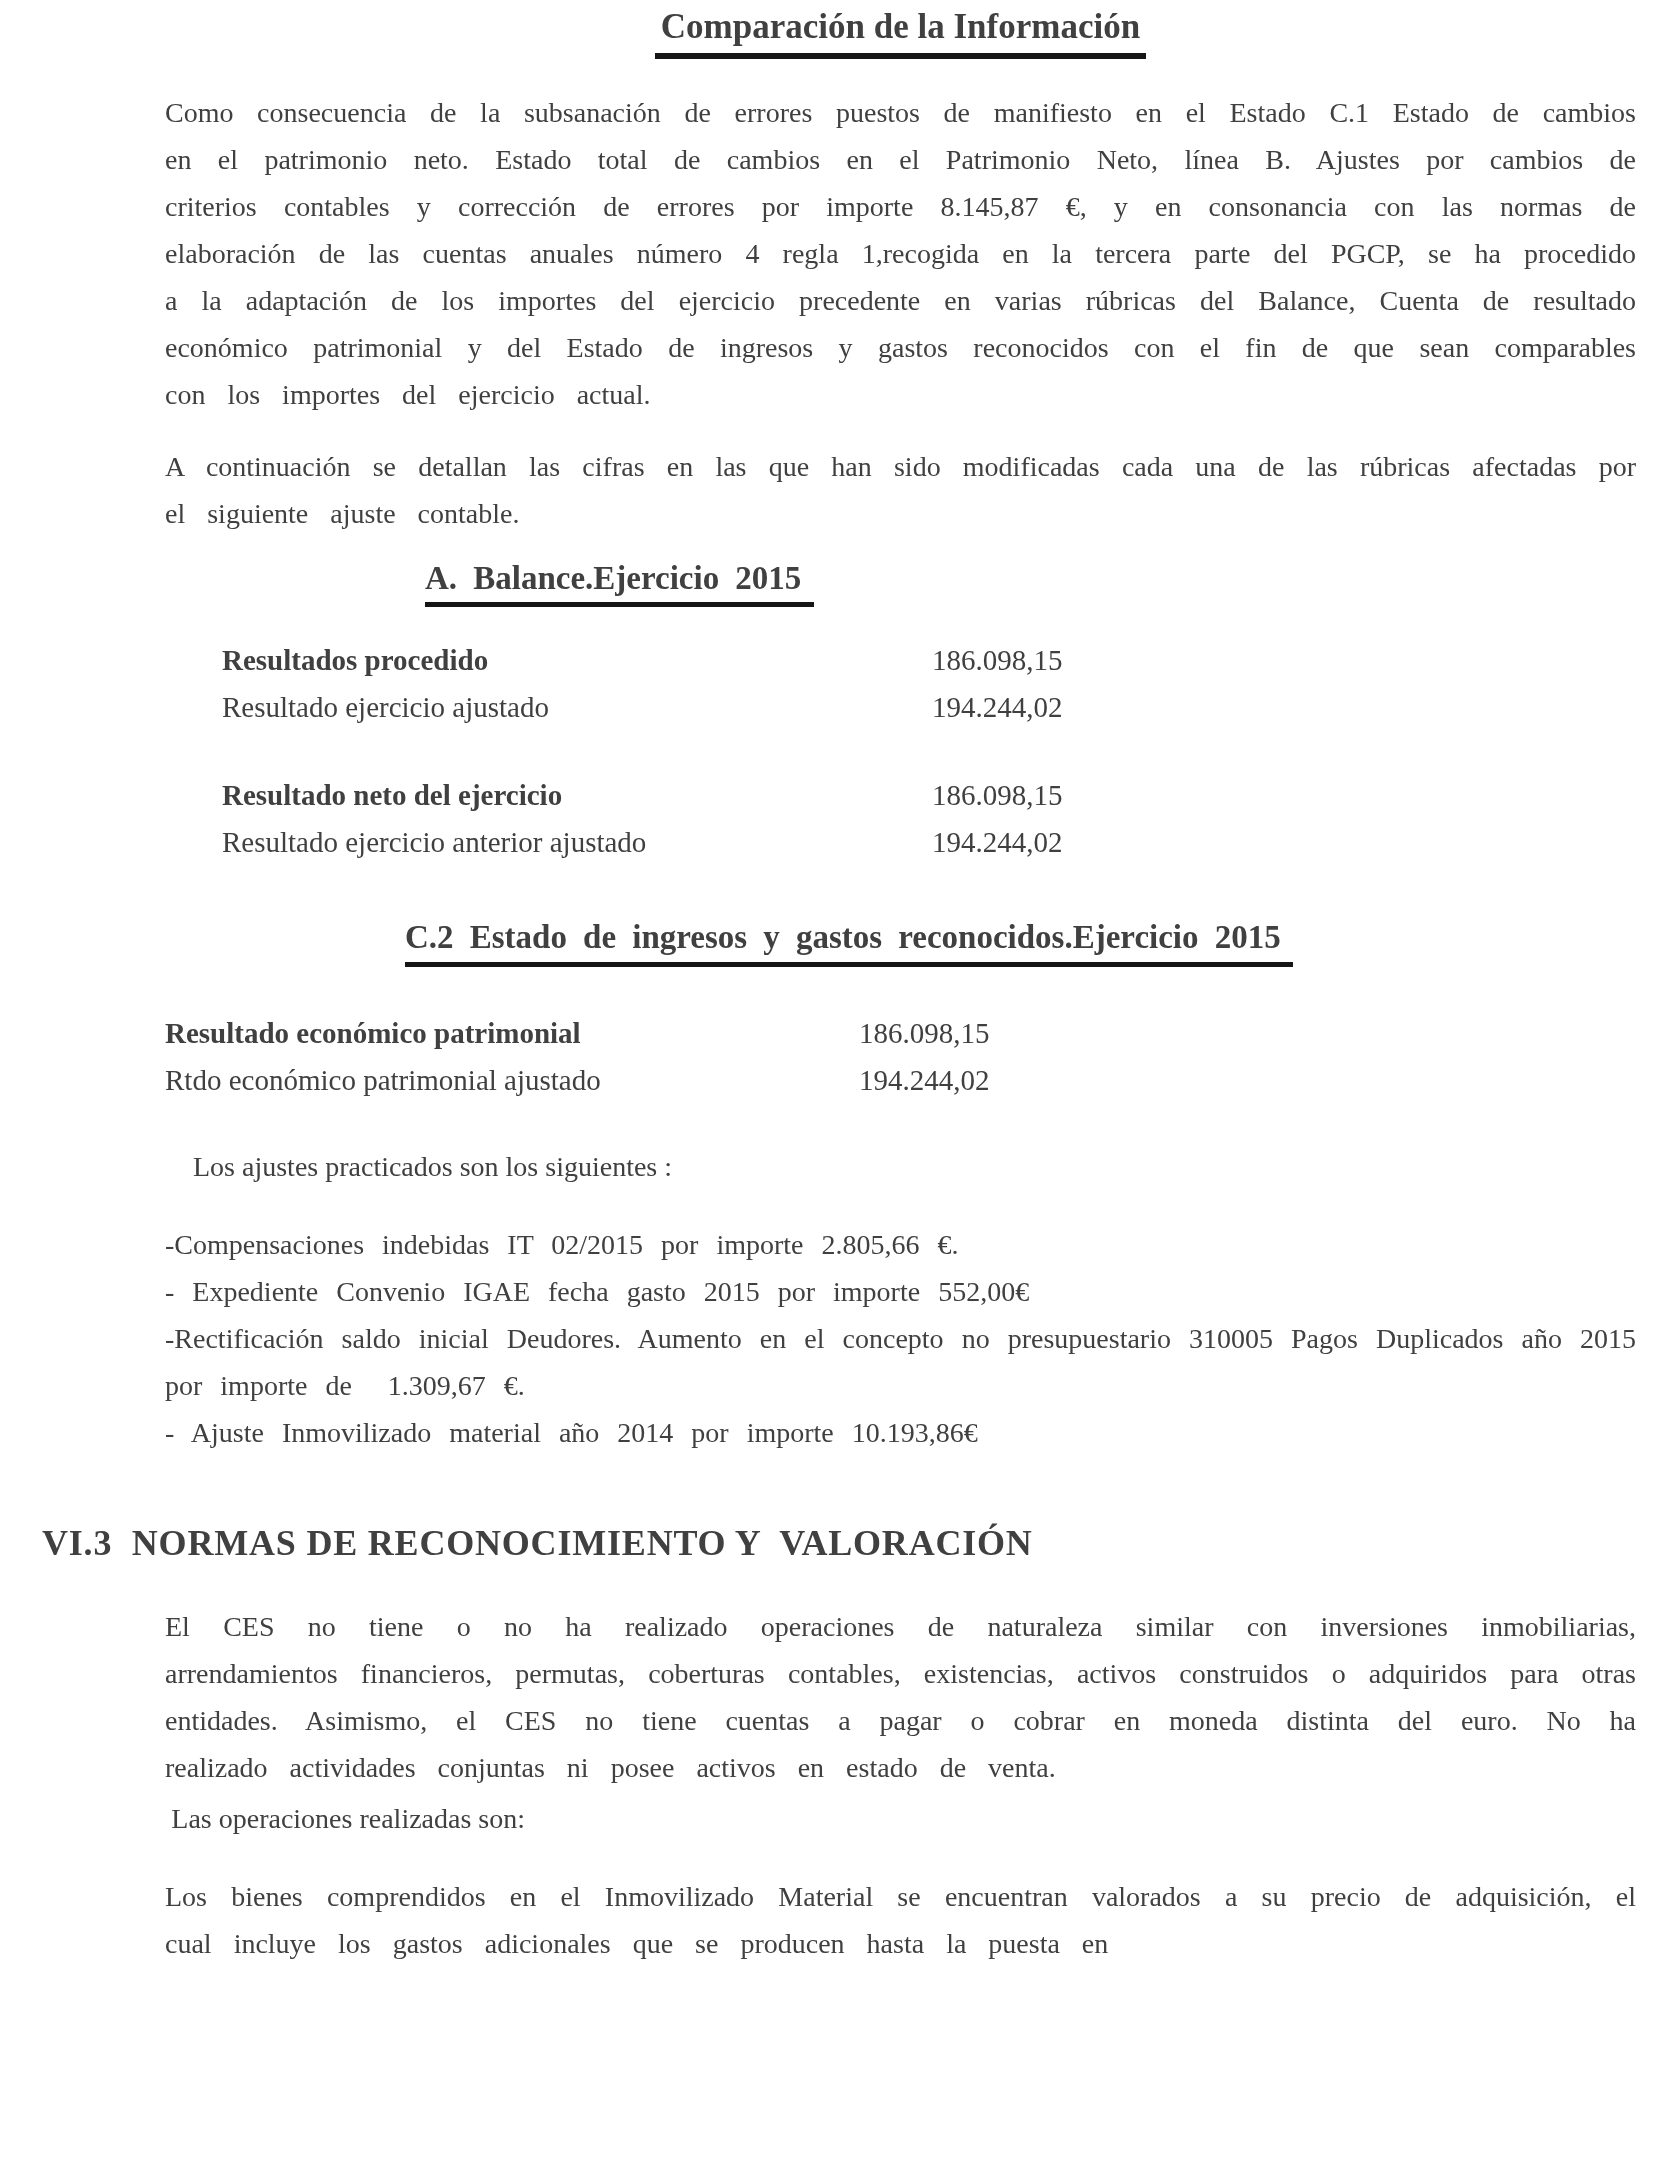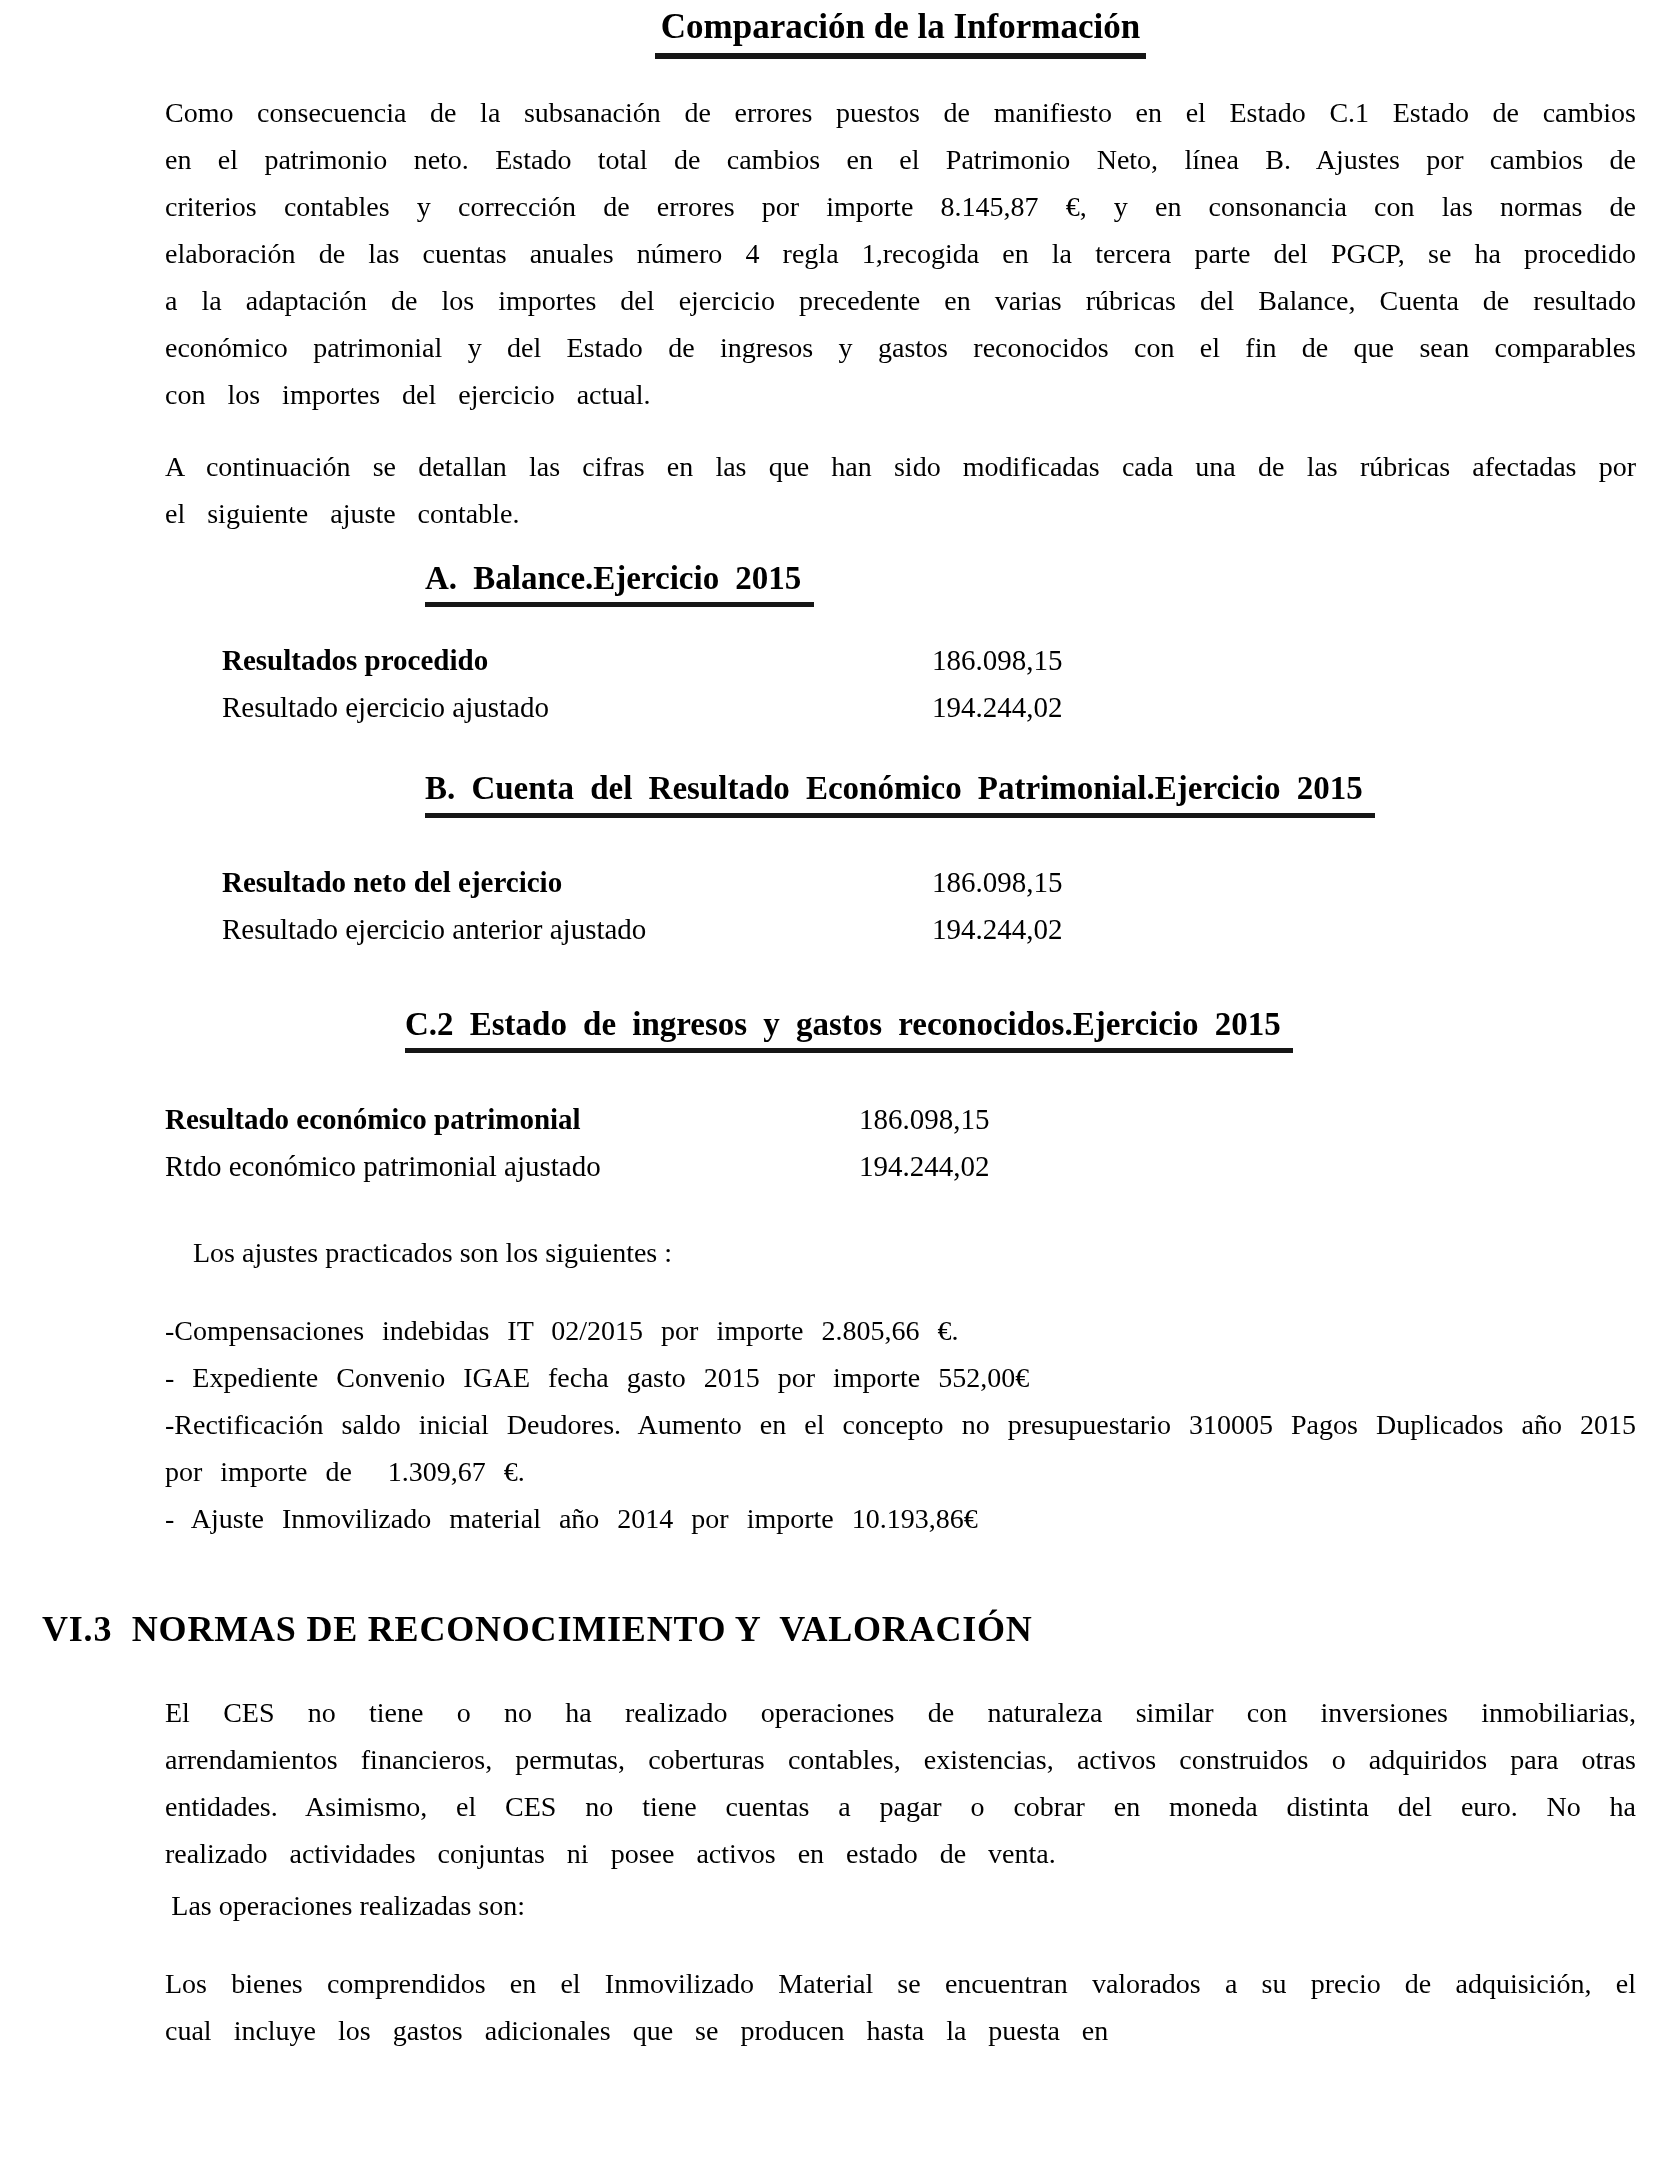--- a/index.html
+++ b/index.html
@@ -9,7 +9,7 @@
     width: 1672px;
     height: 2183px;
     background: #ffffff;
-    color: #000000;
+    color: #404040;
     font-family: "Liberation Serif", "DejaVu Serif", serif;
     overflow: hidden;
   }

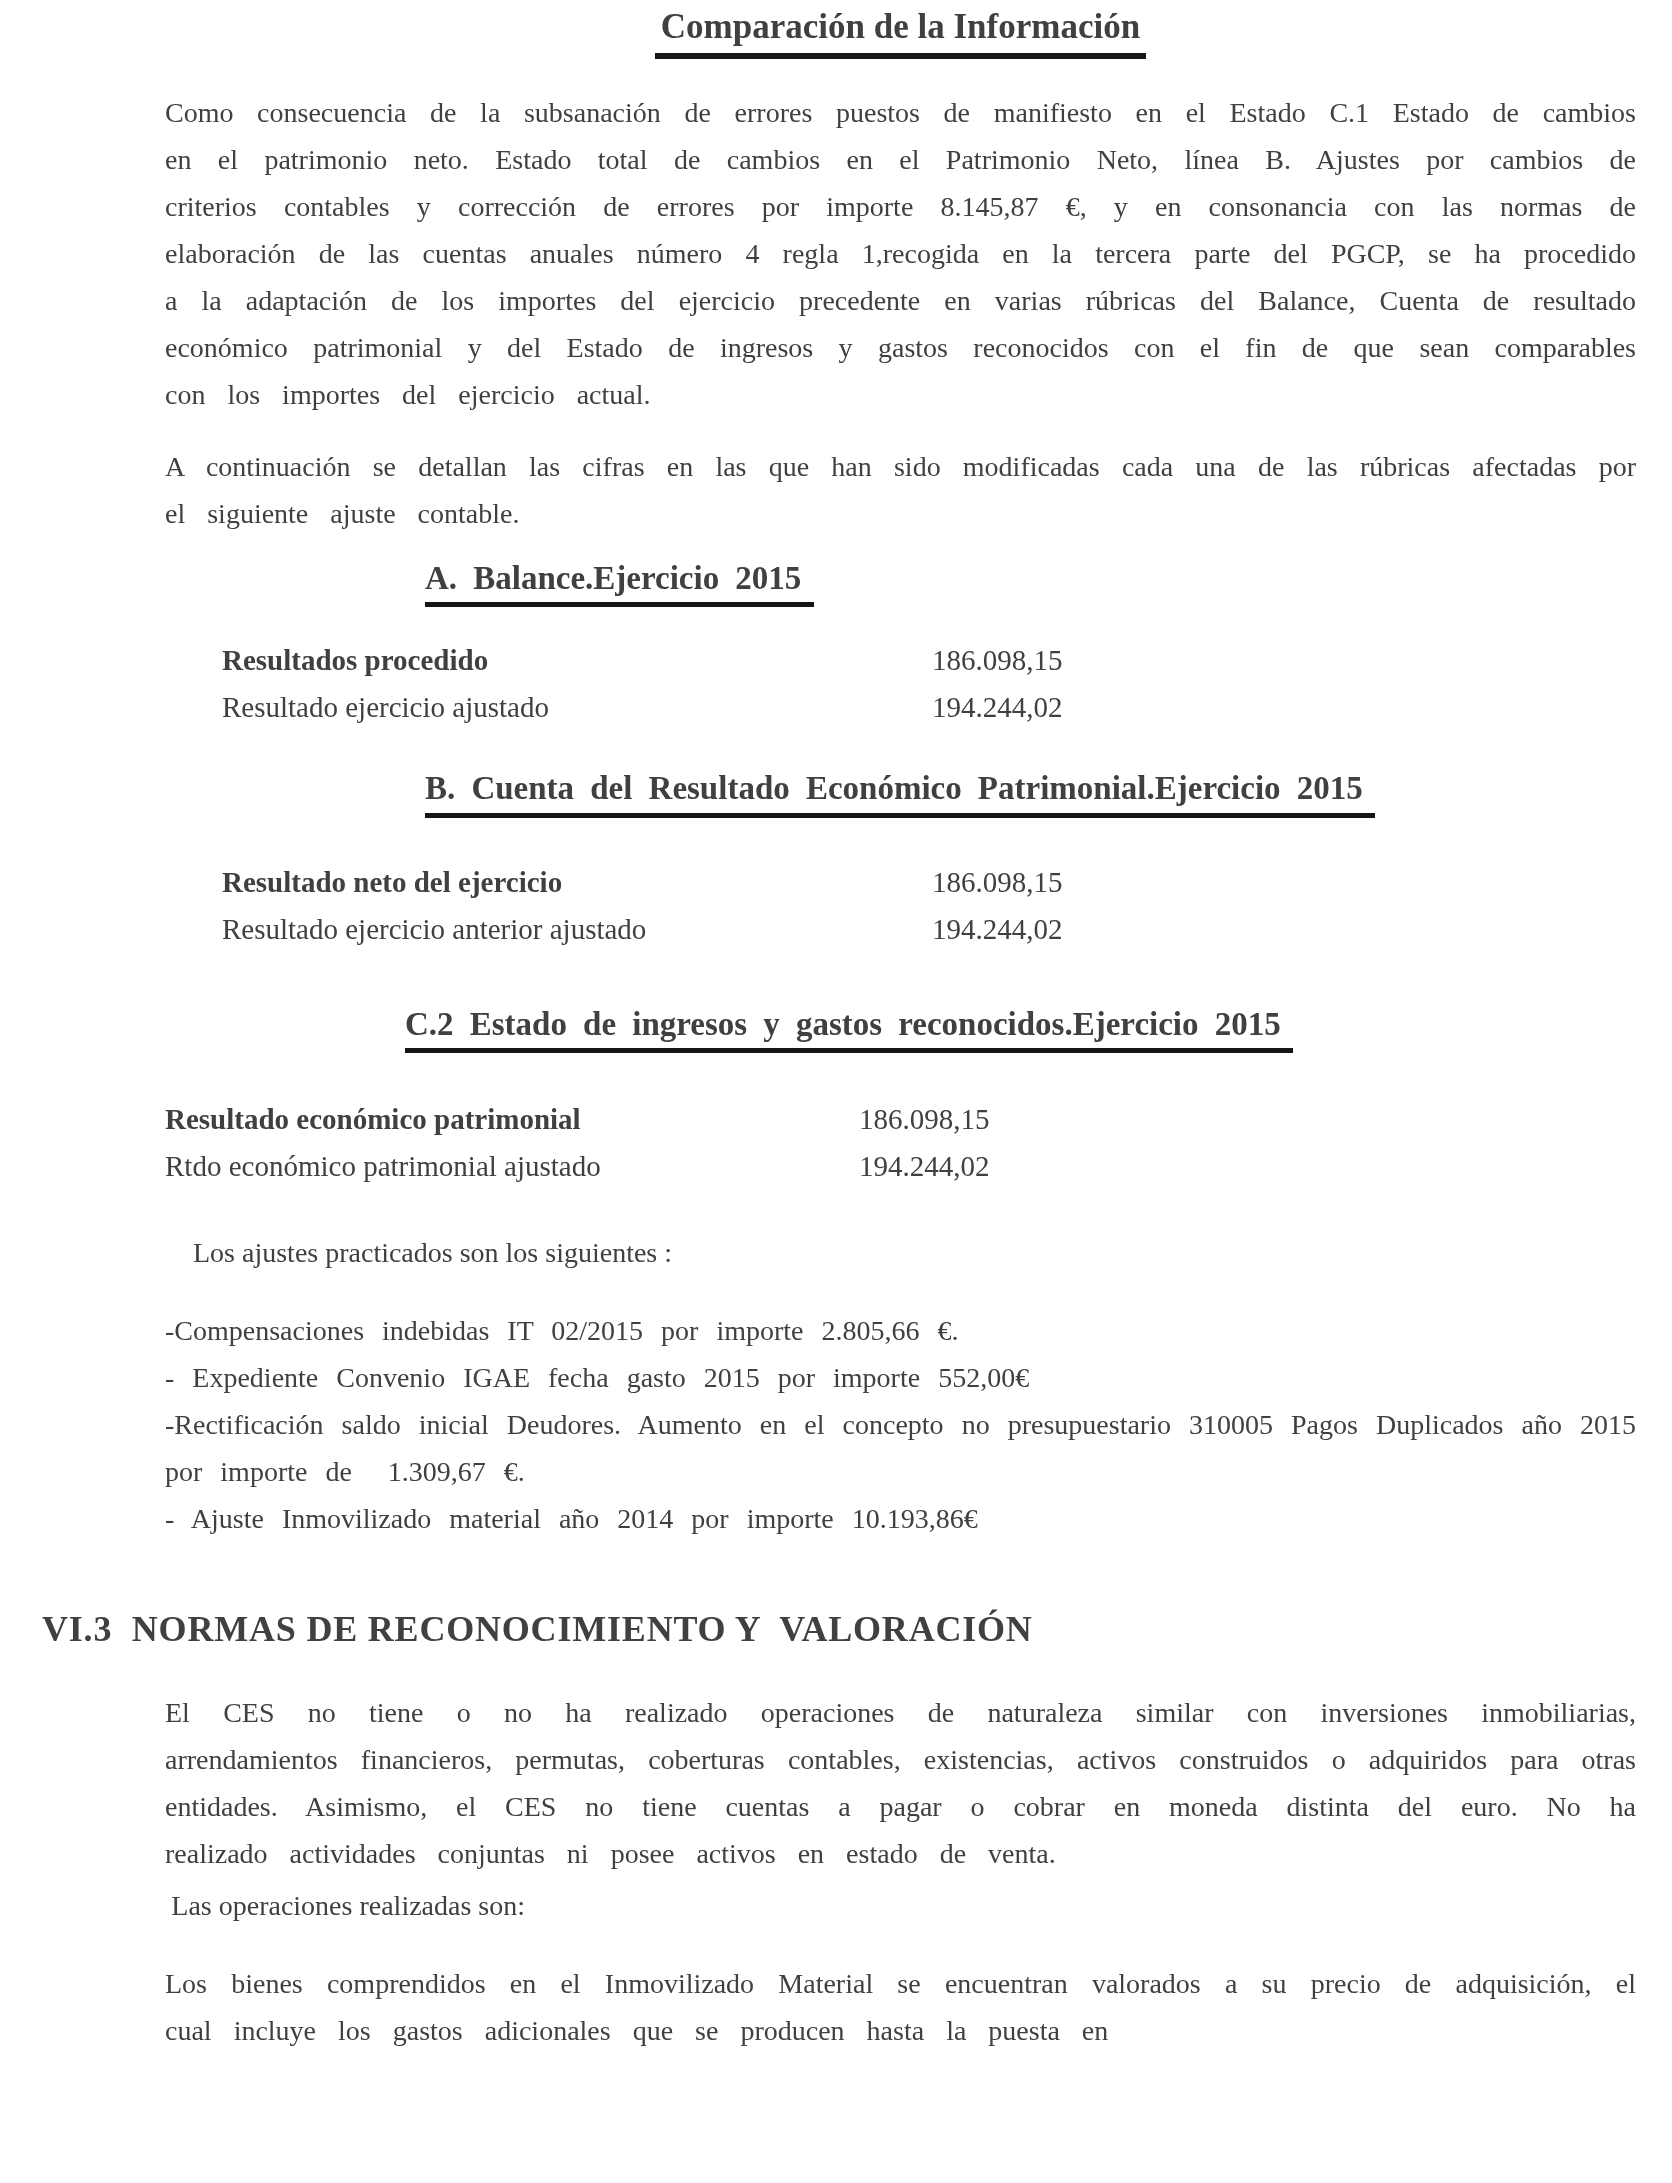--- a/index.html
+++ b/index.html
@@ -113,7 +113,6 @@
     </div>
 
     <div id="sec-b" class="section">
-      <h2 class="sec-heading"><span class="u">B. Cuenta del Resultado Económico Patrimonial.Ejercicio 2015</span></h2>
       <div class="rows rows-ab">
         <div class="row">
           <span class="row-label bold">Resultado neto del ejercicio</span><span class="row-value">186.098,15</span>

